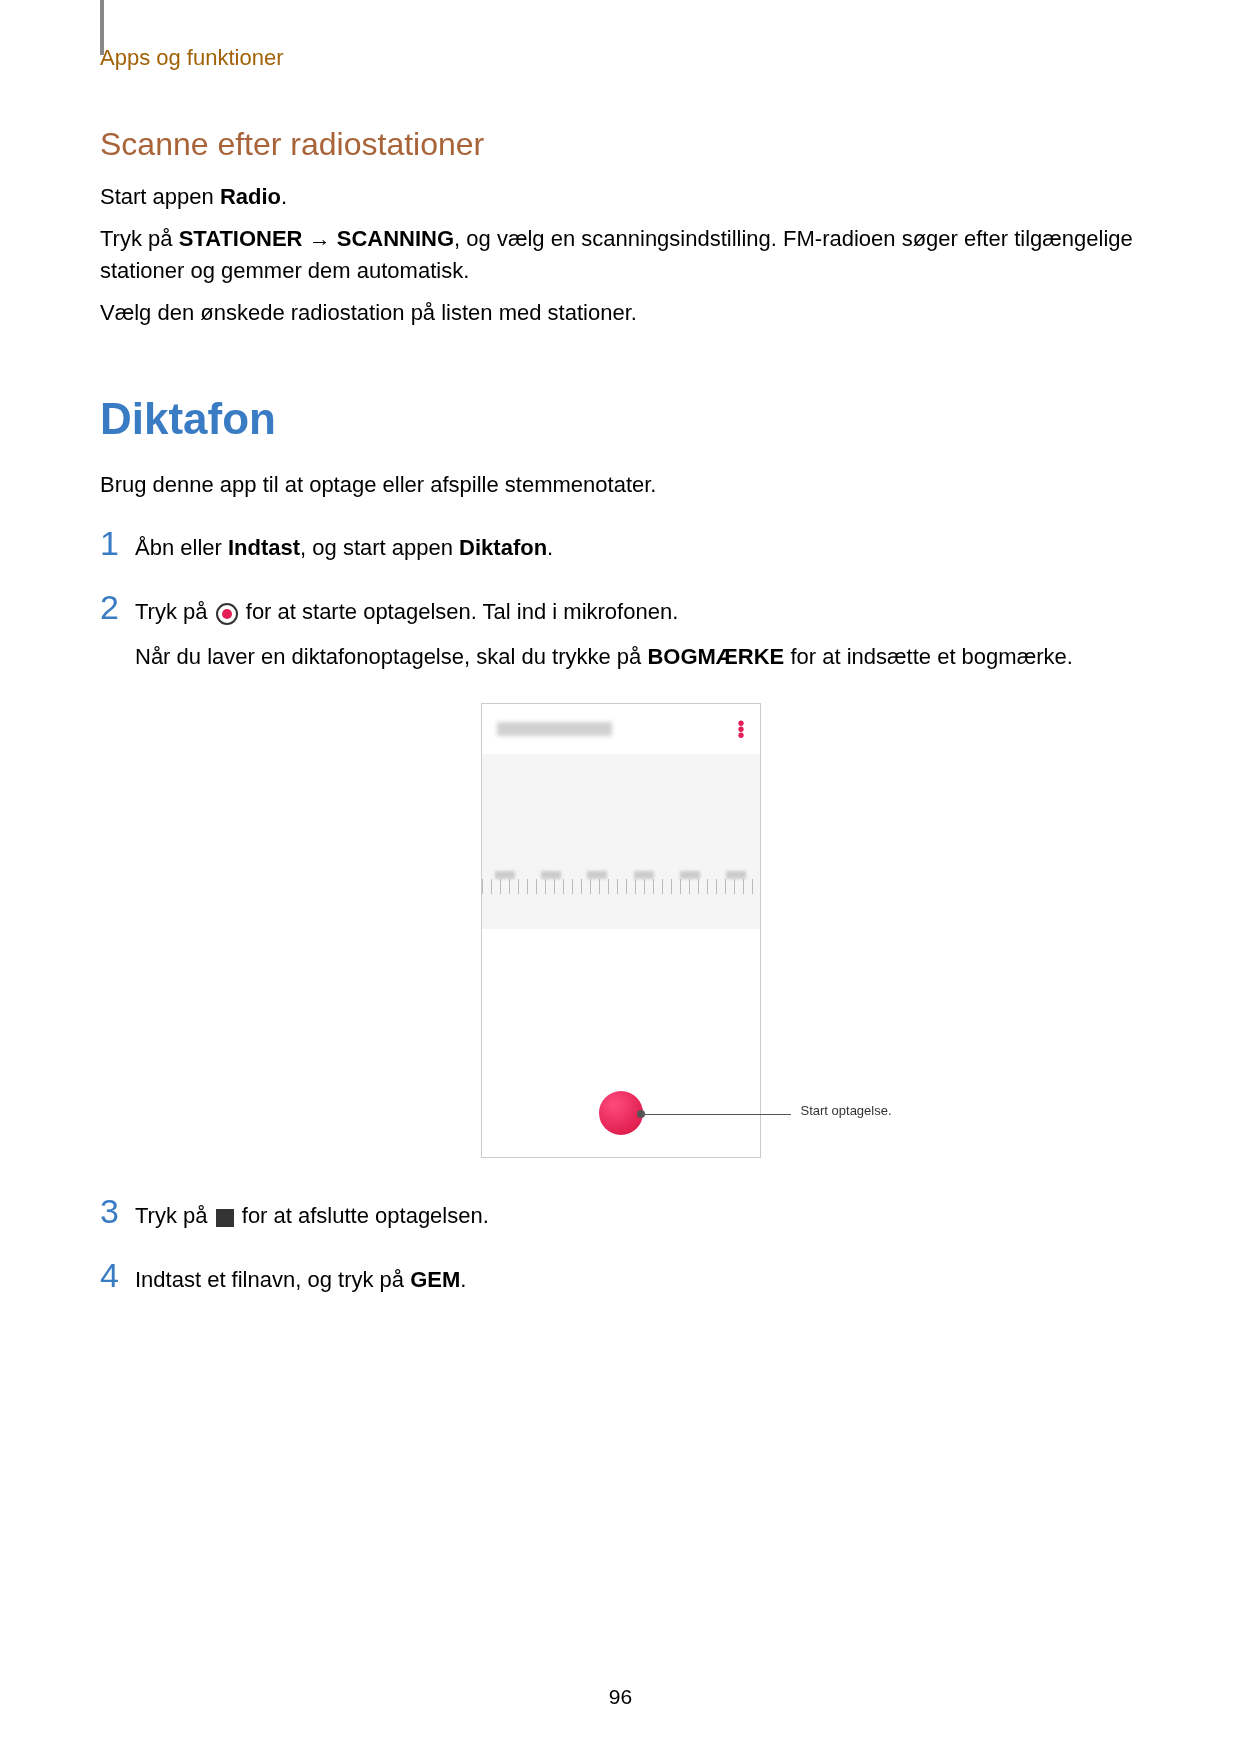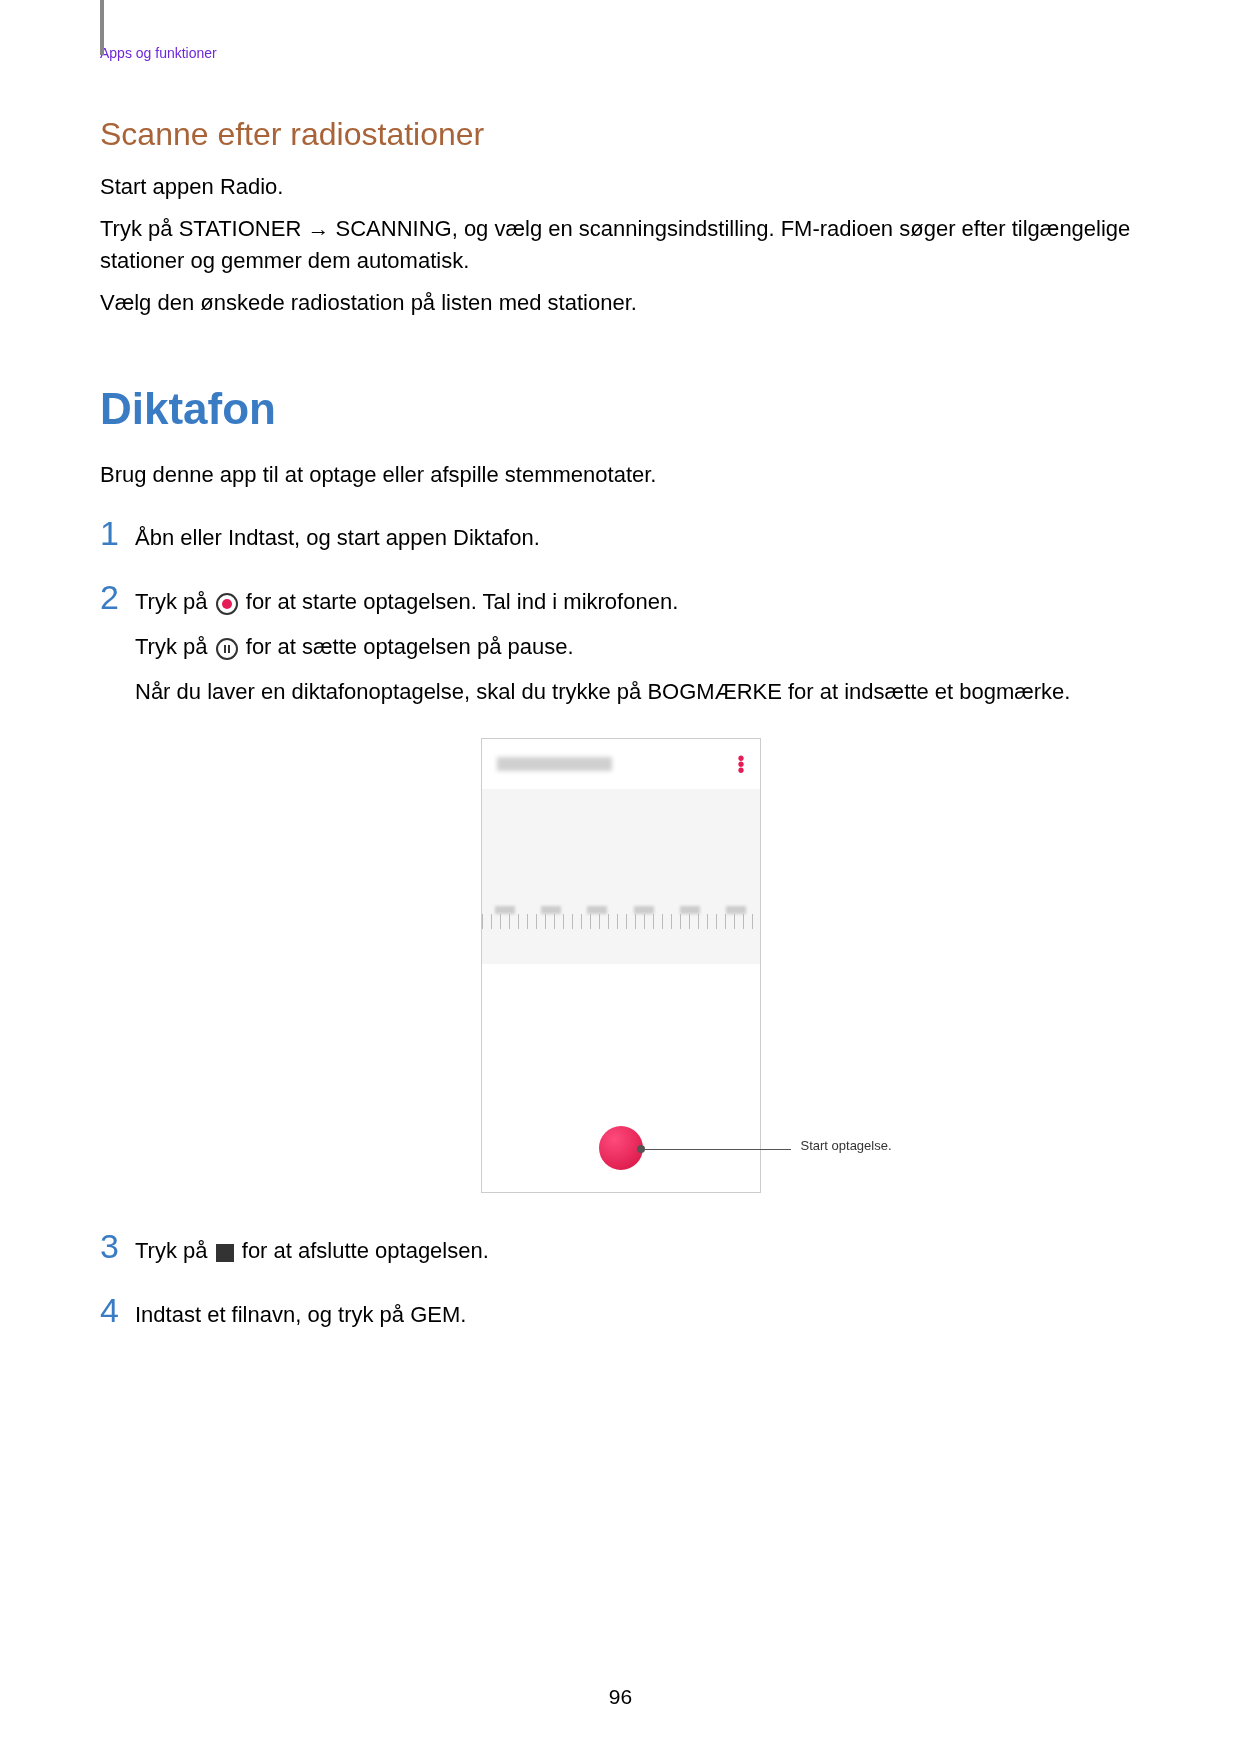--- a/index.html
+++ b/index.html
@@ -25,8 +25,8 @@
       background: #888;
     }
     .breadcrumb {
-      color: #6d28d9;
-      font-size: 14px;
+      color: #a16207;
+      font-size: 22px;
       margin-bottom: 55px;
       margin-top: 5px;
     }

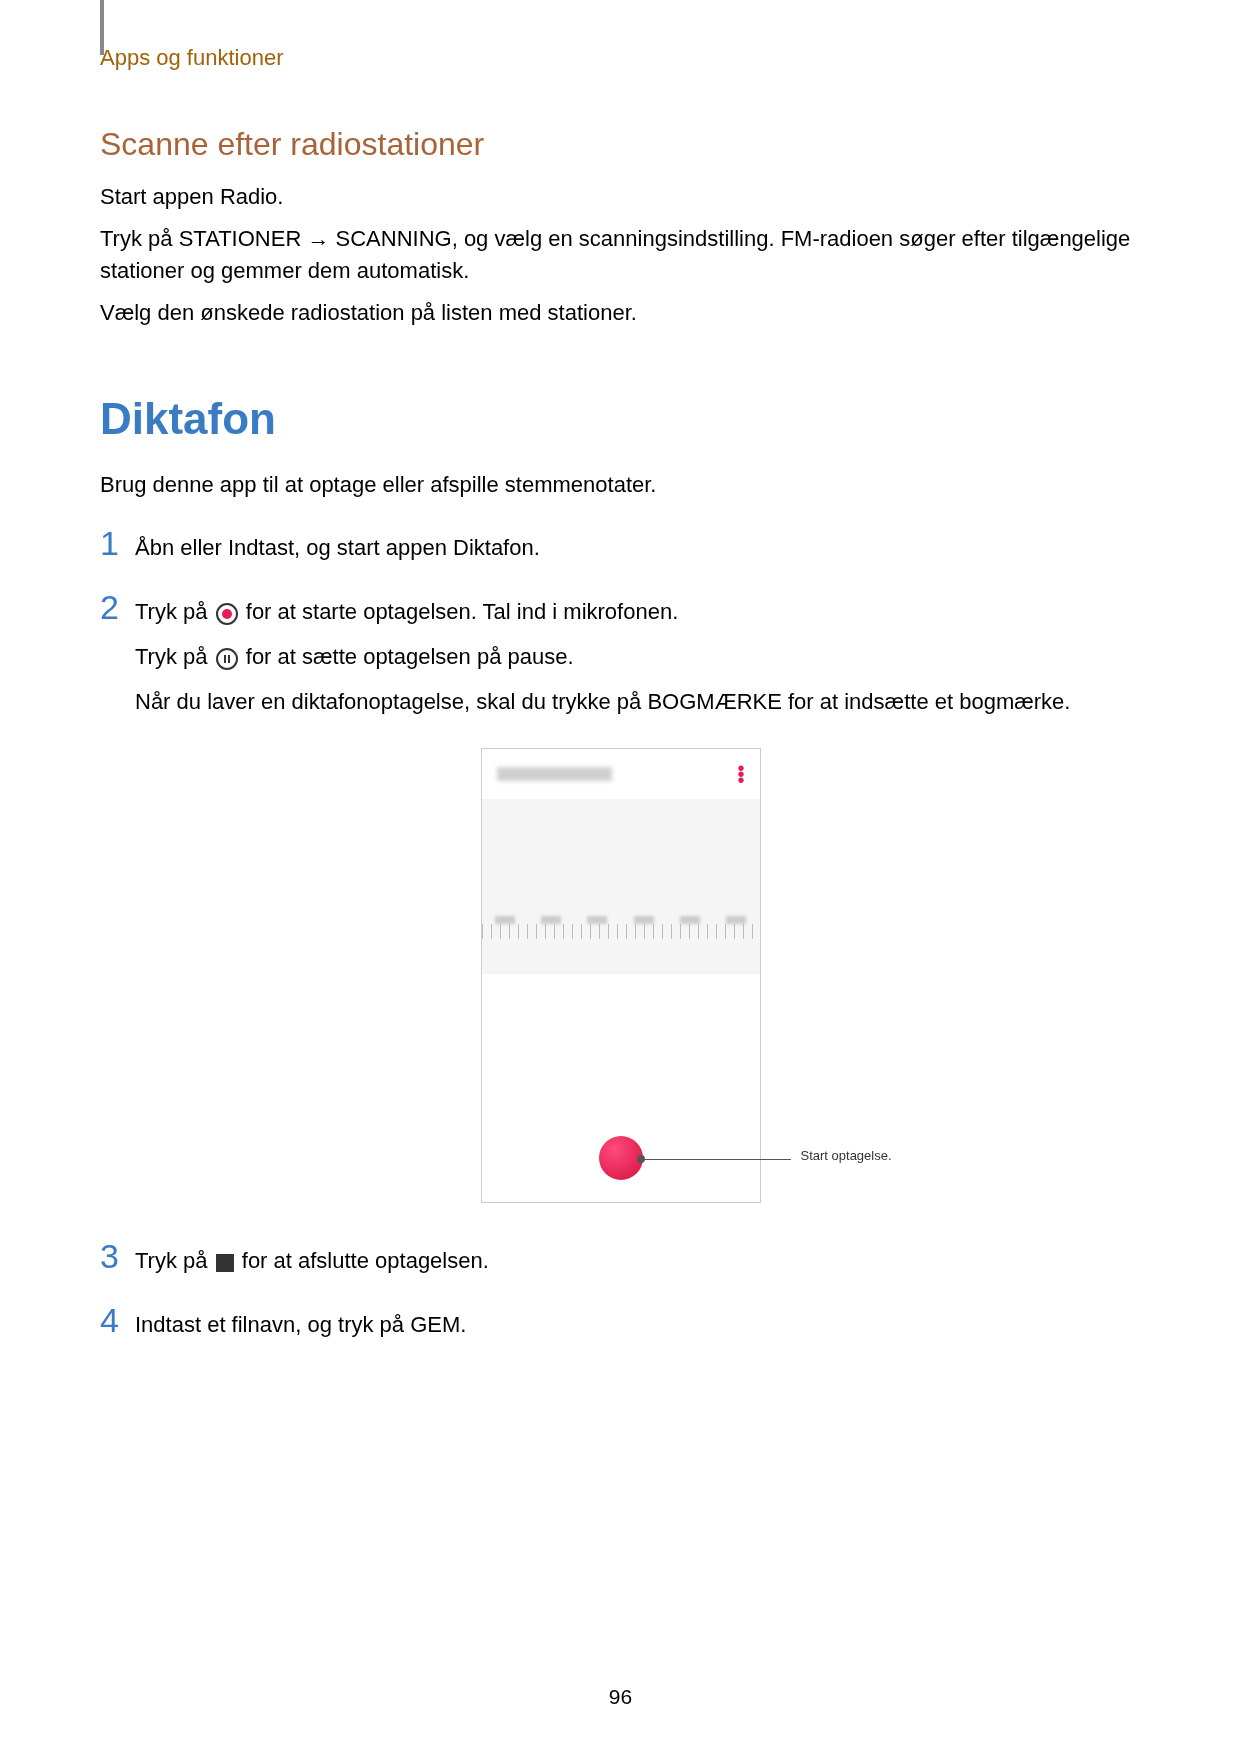--- a/index.html
+++ b/index.html
@@ -42,7 +42,7 @@
       margin-bottom: 10px;
     }
     .bold {
-      font-weight: normal;
+      font-weight: bold;
     }
     .h1-blue {
       color: #3a7cc4;

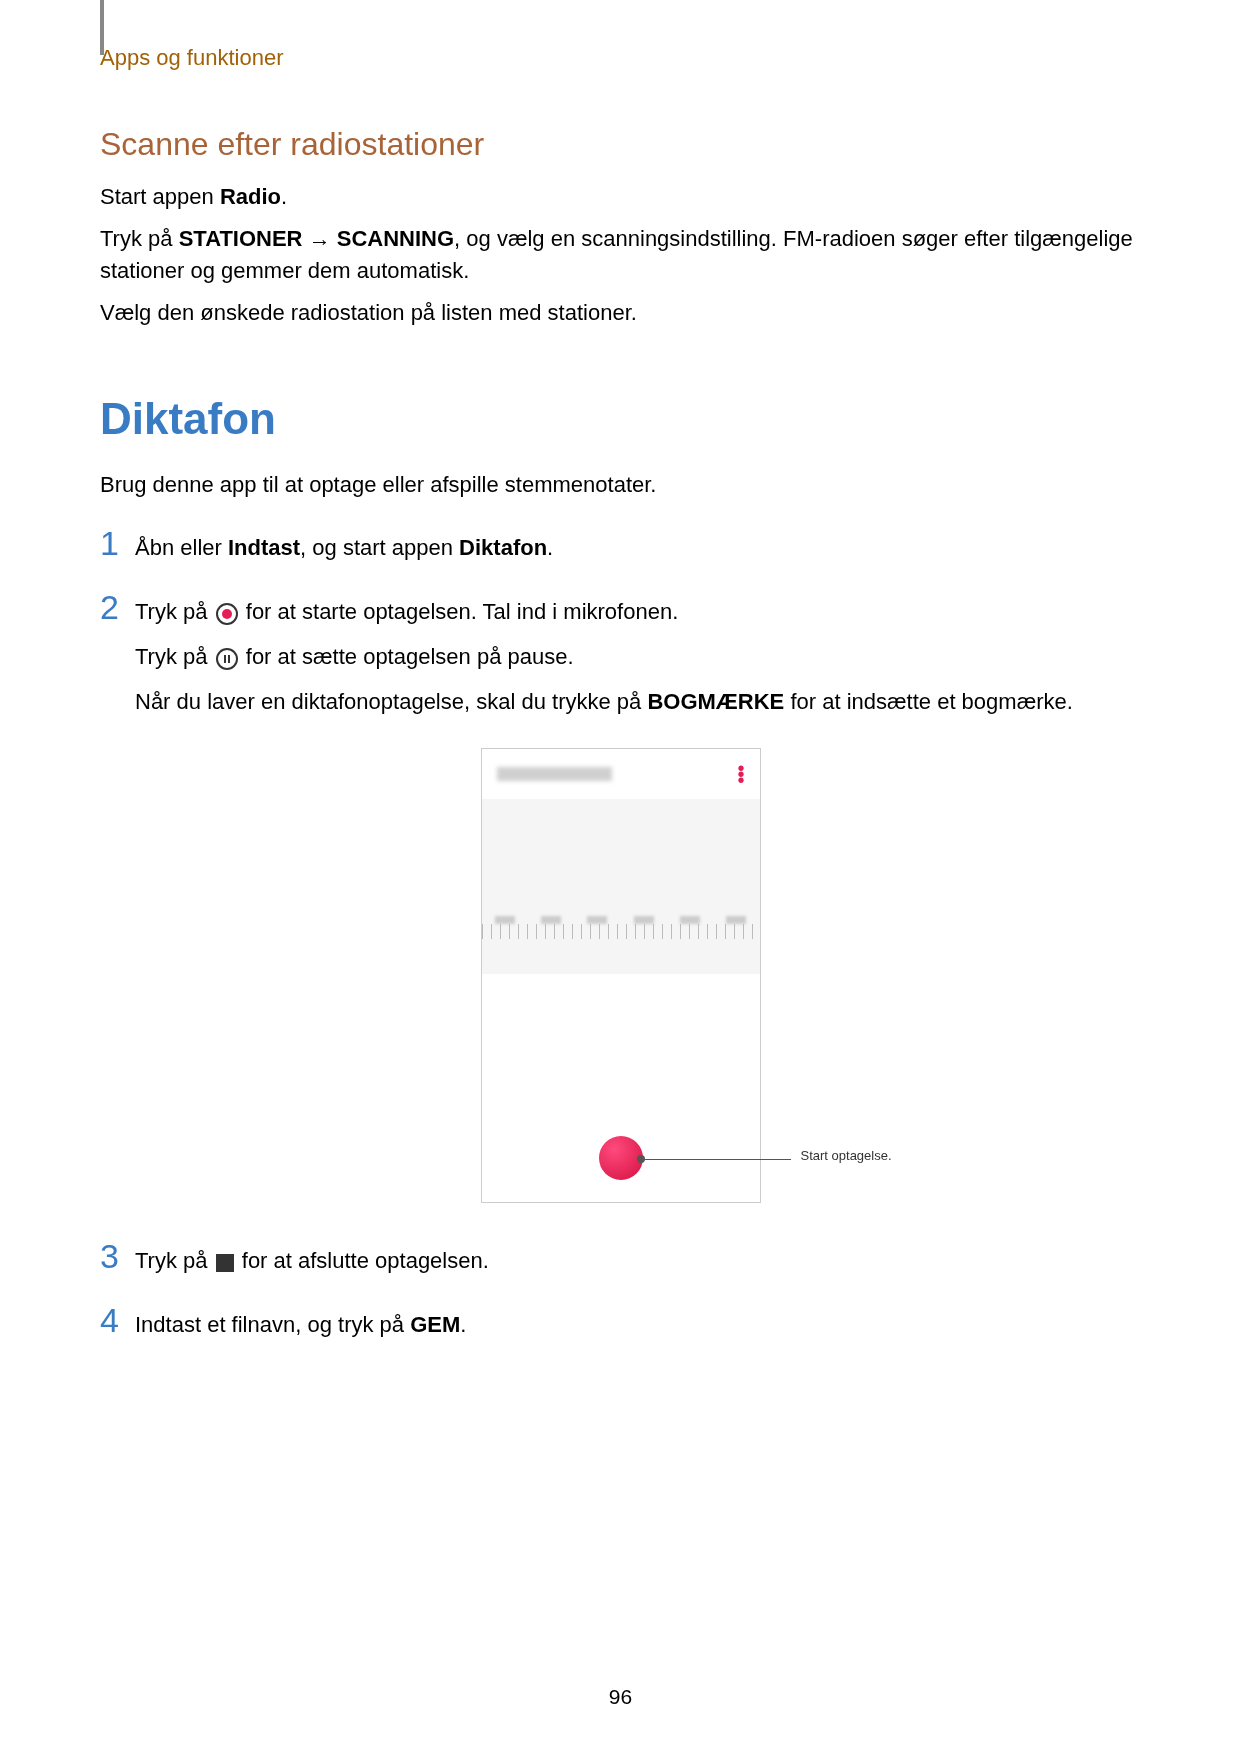--- a/index.html
+++ b/index.html
@@ -254,9 +254,6 @@
   <div class="item-content">
     <p style="margin-bottom:12px">
       <span>Tryk på </span><span class="icon-record"></span><span> for at starte optagelsen. Tal ind i mikrofonen.</span>
-    </p>
-    <p style="margin-bottom:12px">
-      <span>Tryk på </span><span class="icon-pause"></span><span> for at sætte optagelsen på pause.</span>
     </p>
     <p>
       <span>Når du laver en diktafonoptagelse, skal du trykke på </span><span class="bold">BOGMÆRKE</span><span> for at indsætte et bogmærke.</span>

